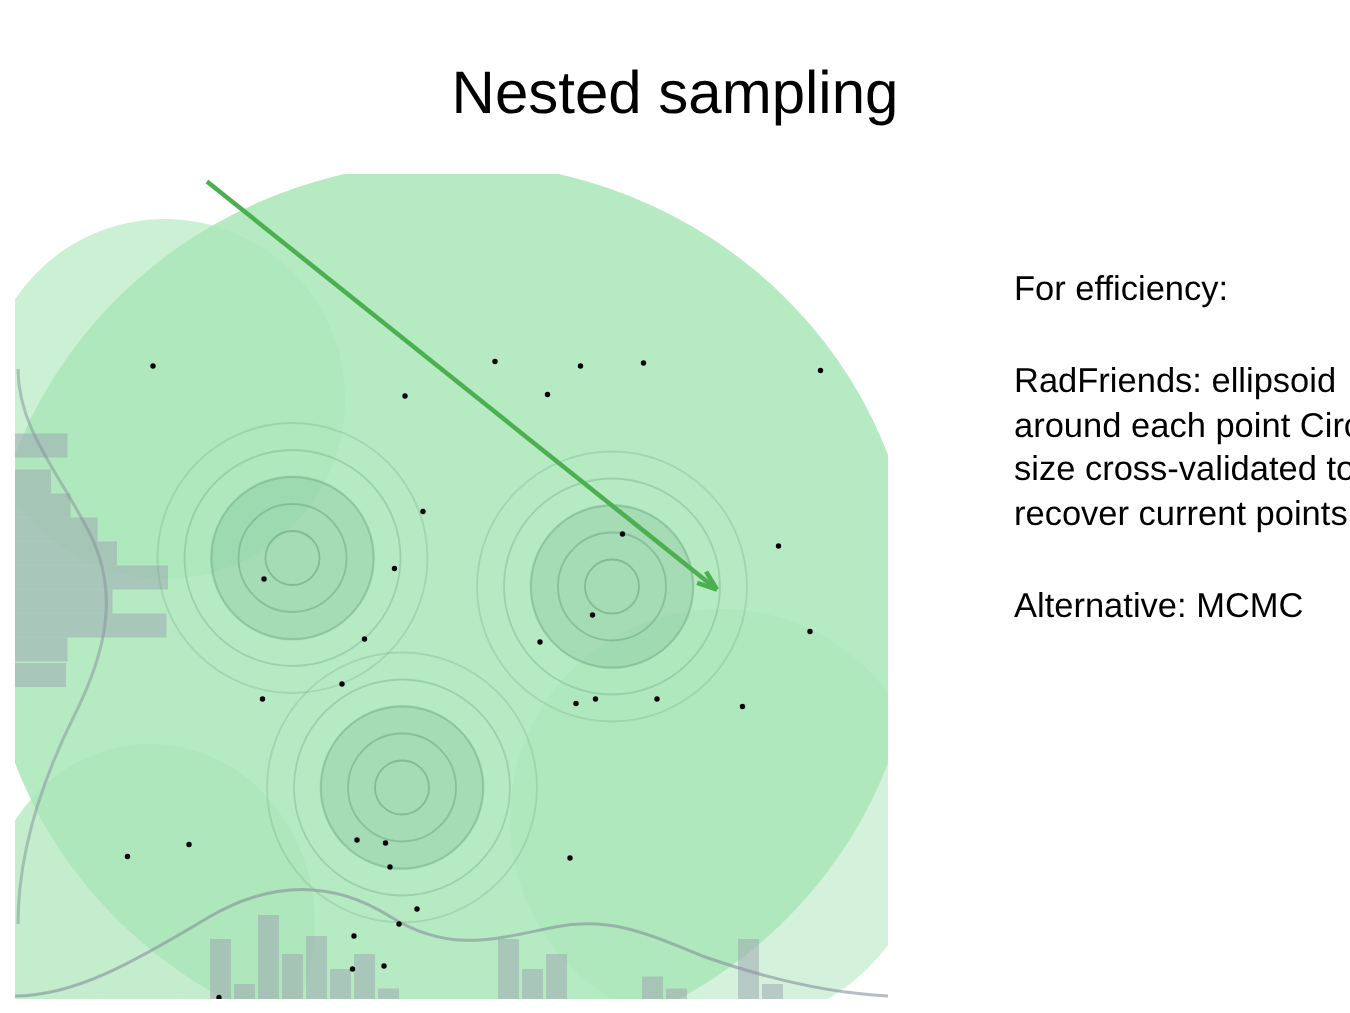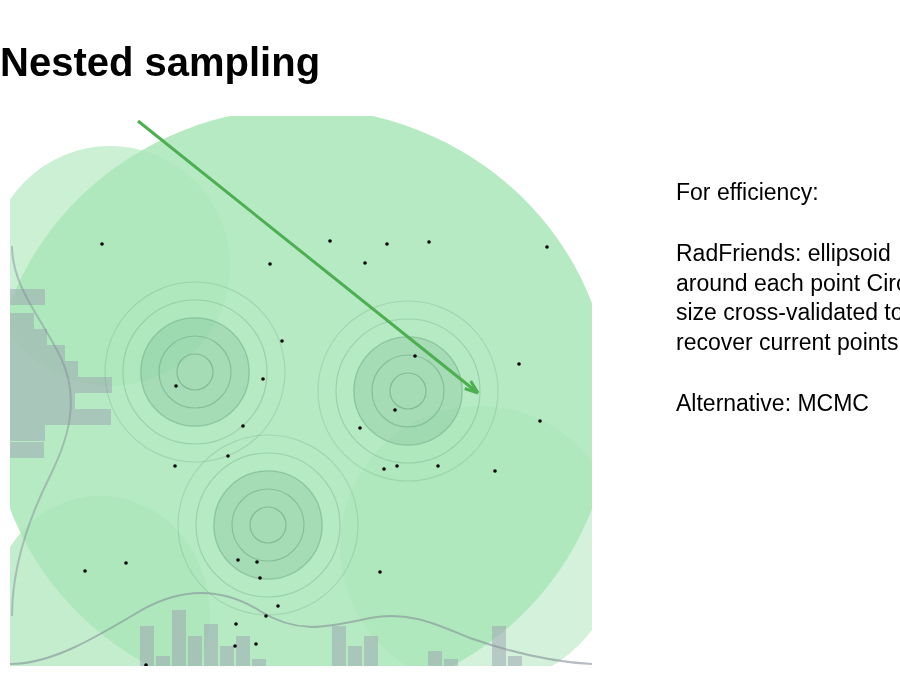--- a/index.html
+++ b/index.html
@@ -17,9 +17,9 @@
       top: 40px;
       left: 0;
       width: 100%;
-      text-align: left;
+      text-align: center;
       font-size: 40px;
-      font-weight: 700;
+      font-weight: 400;
       color: #000;
     }
     .figure {

